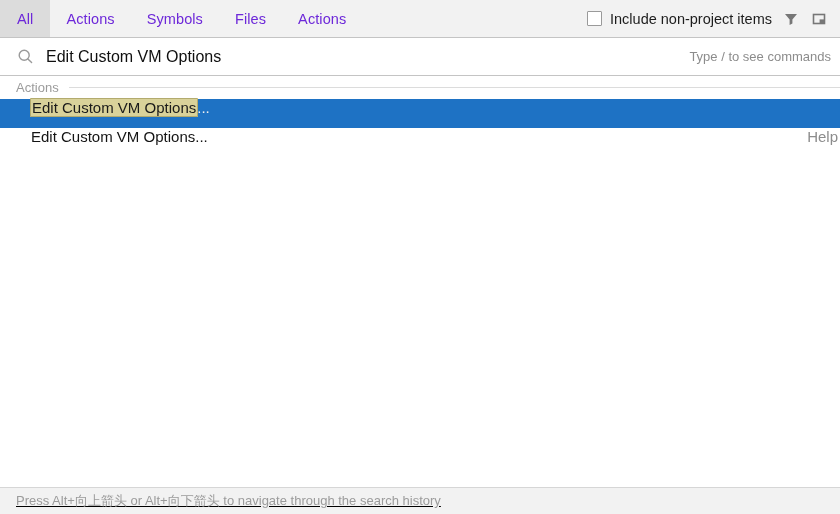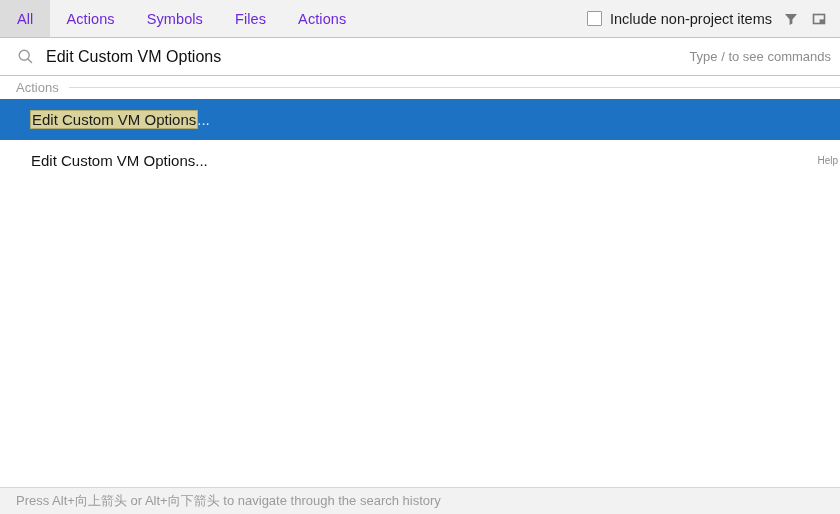--- a/index.html
+++ b/index.html
@@ -165,9 +165,8 @@
   }
   .row {
     position: relative;
-    height: 41px;
-    display: flex;
-    align-items: center;
+    height: 29px;
+    display: flex;
     padding-left: 31px;
     padding-right: 8px;
     box-sizing: border-box;

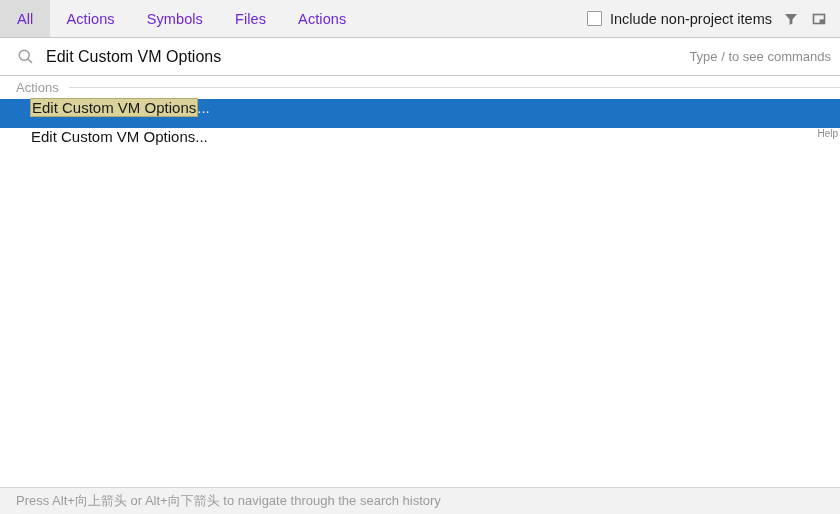--- a/index.html
+++ b/index.html
@@ -196,7 +196,7 @@
   }
   .row .rowright {
     margin-left: auto;
-    font-size: 10px;
+    font-size: 15px;
     color: #8c8c8c;
     padding-right: 0px;
     margin-right: -6px;

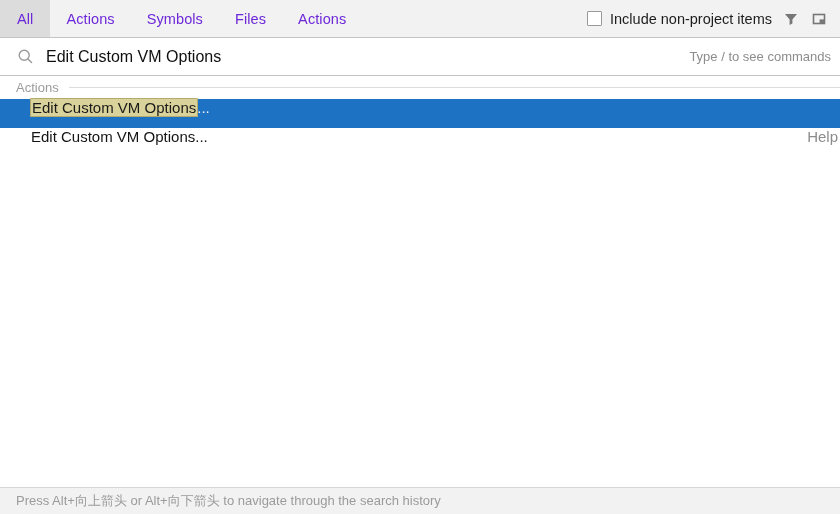--- a/index.html
+++ b/index.html
@@ -212,6 +212,7 @@
     align-items: center;
     padding-left: 16px;
     box-sizing: border-box;
+    text-decoration: underline;
   }
   .footer-text {
     font-size: 13px;

